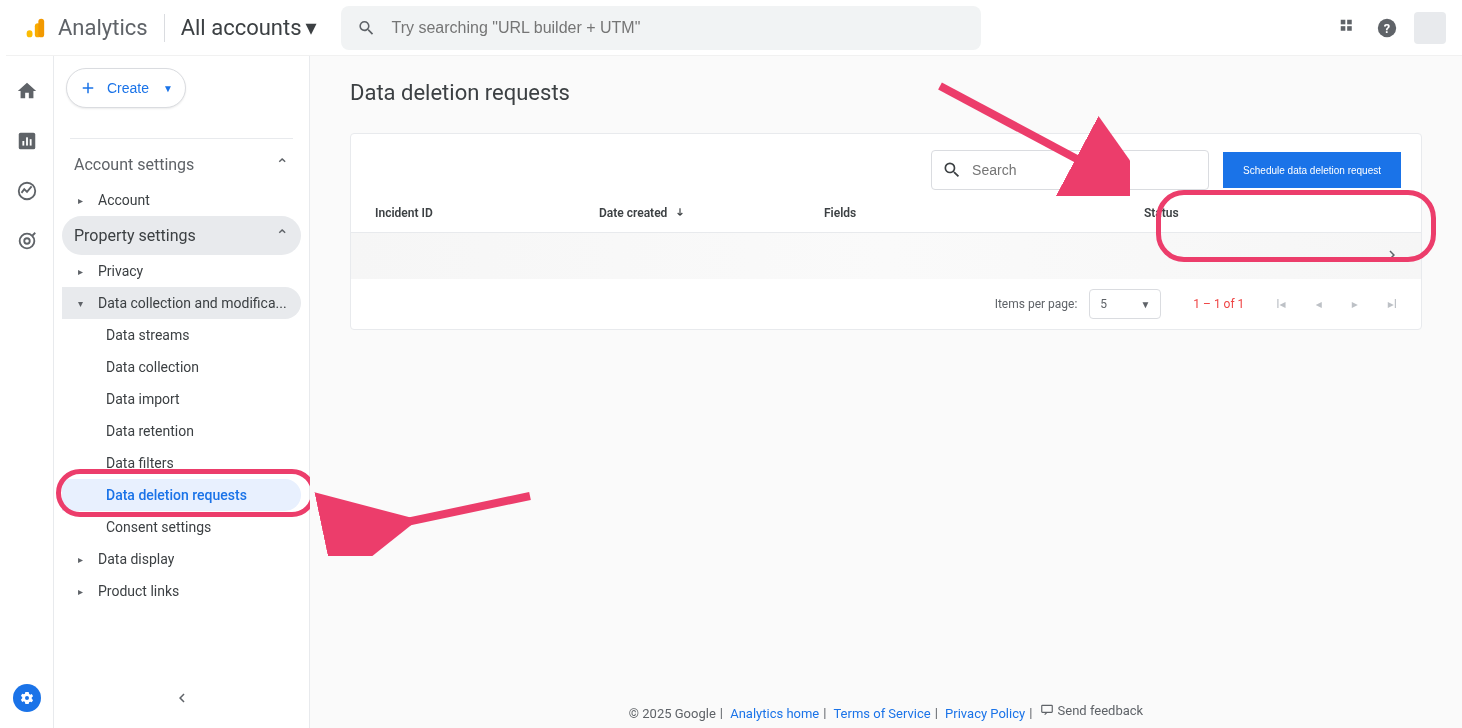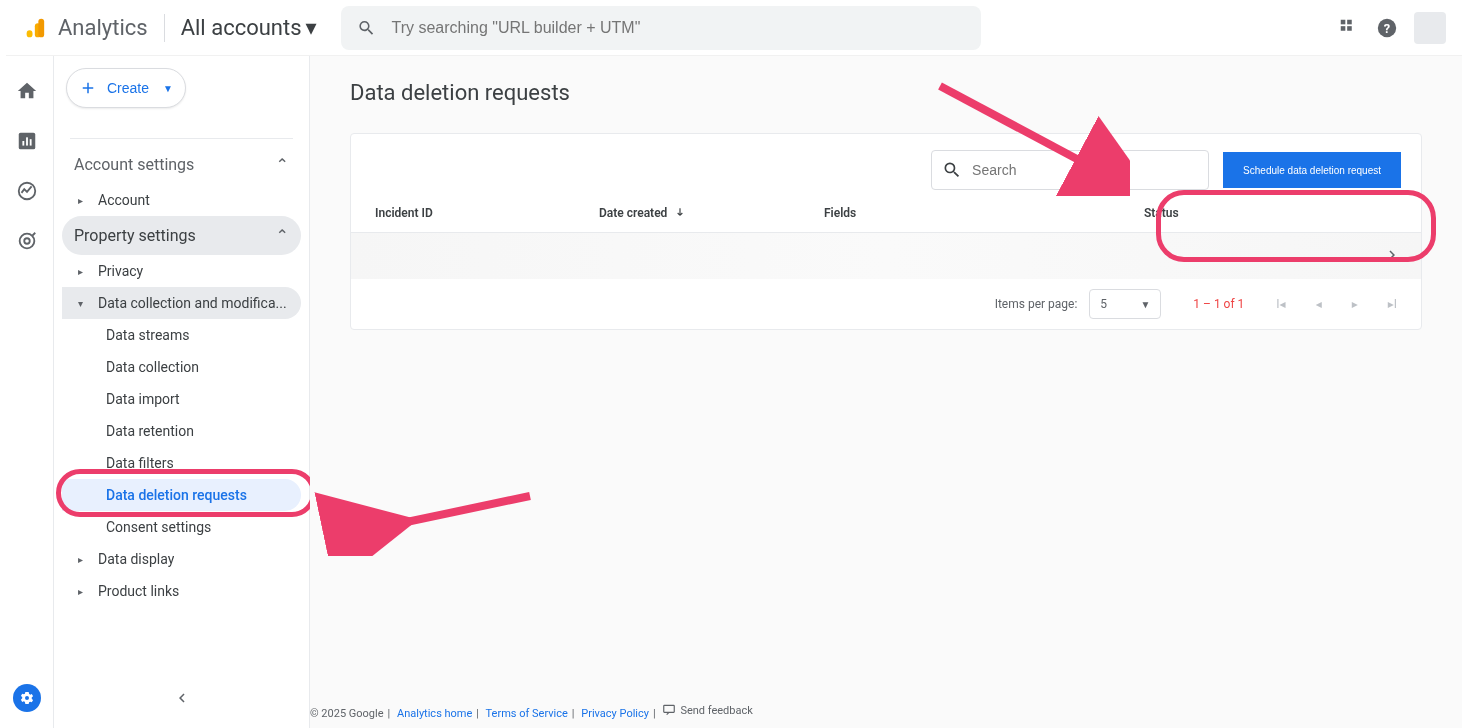--- a/index.html
+++ b/index.html
@@ -70,7 +70,7 @@
 .pager { display: flex; align-items: center; gap: 30px; color: #bdc1c6; }
 .pager span { cursor: pointer; }
 
-.footer { position: absolute; bottom: 8px; left: 0; right: 0; text-align: left; font-size: 11px; color: #5f6368; }
+.footer { position: absolute; bottom: 8px; left: 0; right: 0; text-align: center; font-size: 13px; color: #5f6368; }
 .footer a { color: #1a73e8; text-decoration: none; }
 .footer .sep { margin: 0 4px; }
 .fb { display: inline-flex; align-items: center; gap: 4px; }

